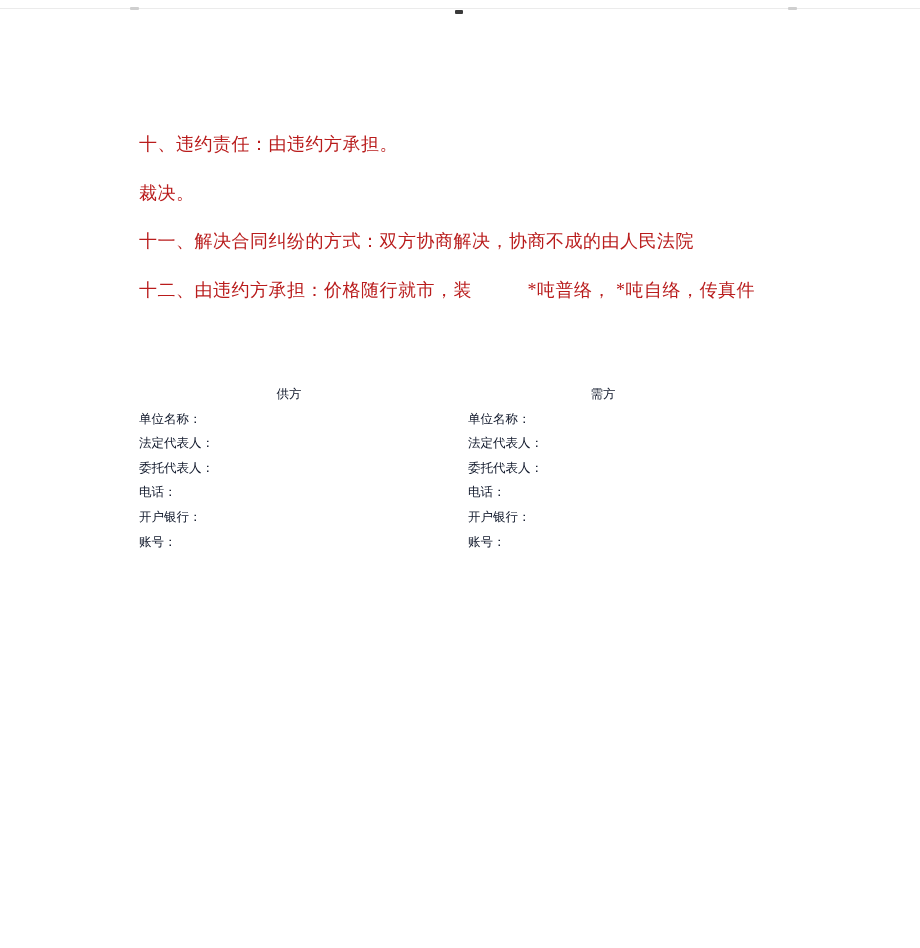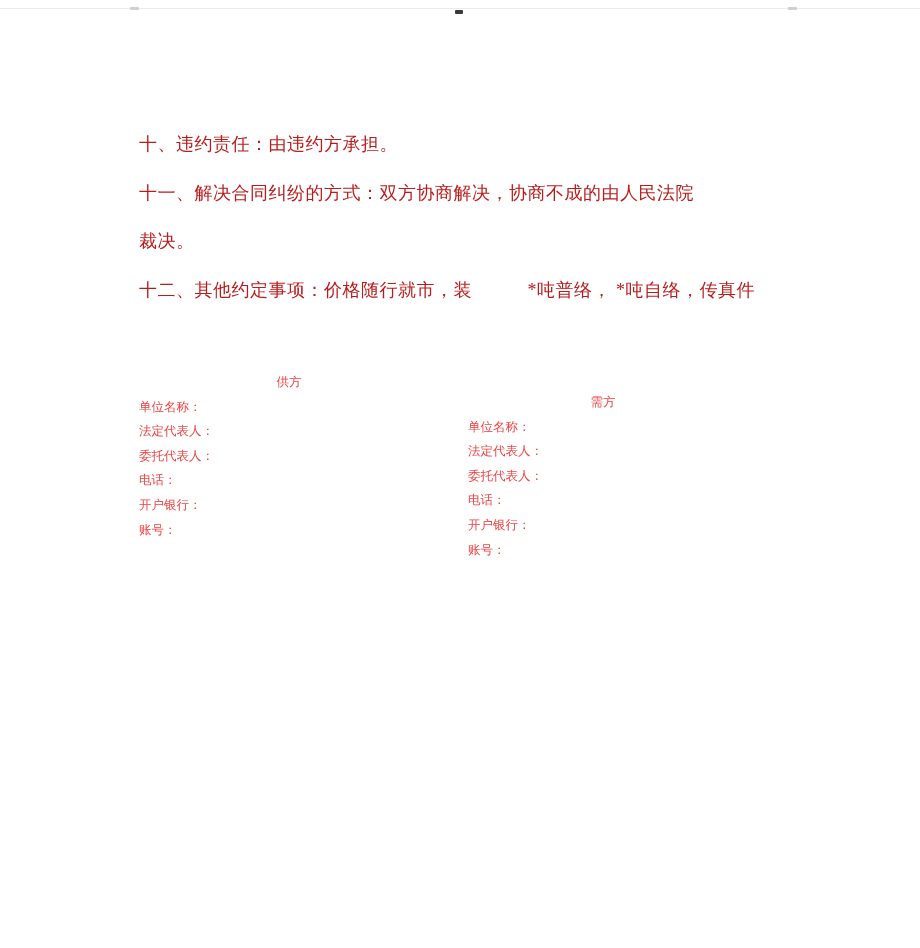--- a/index.html
+++ b/index.html
@@ -79,8 +79,8 @@
 
 <div class="doc-body">
   <div class="para">十、违约责任：由违约方承担。</div>
+  <div class="para">裁决。</div>
   <div class="para">十一、解决合同纠纷的方式：双方协商解决，协商不成的由人民法院</div>
-  <div class="para">裁决。</div>
   <div class="para">十二、其他约定事项：价格随行就市，装　　　*吨普络， *吨自络，传真件</div>
 </div>
 

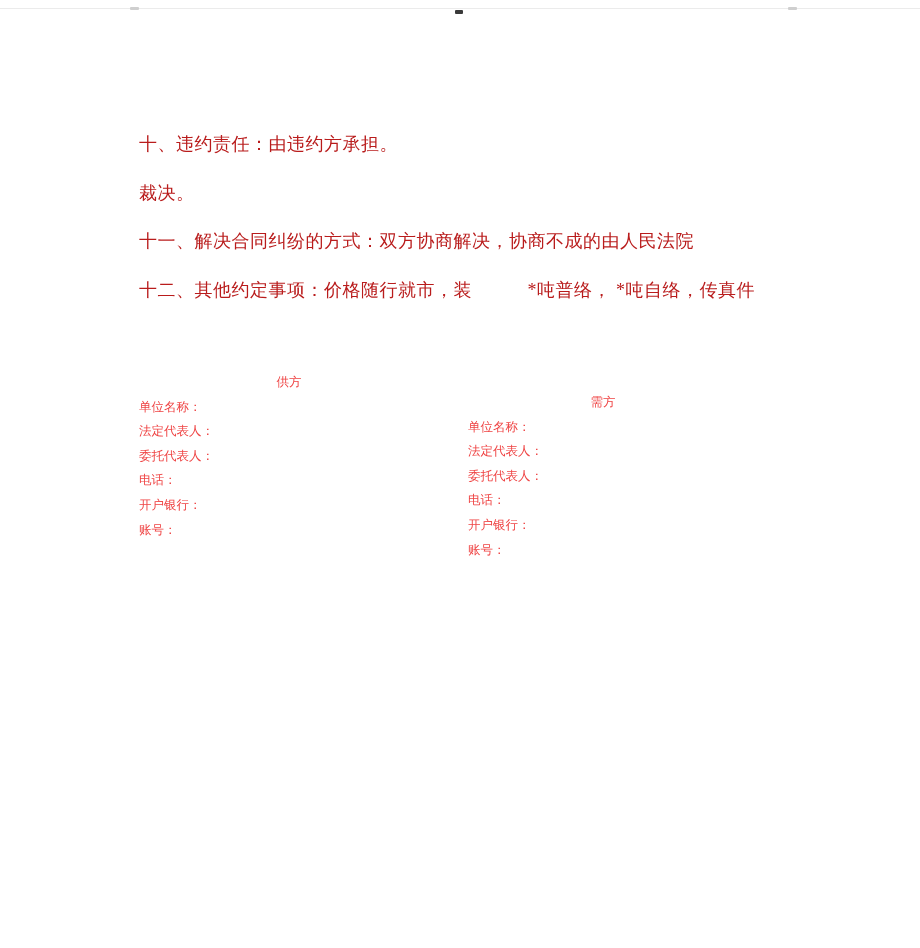--- a/index.html
+++ b/index.html
@@ -81,7 +81,7 @@
   <div class="para">十、违约责任：由违约方承担。</div>
   <div class="para">裁决。</div>
   <div class="para">十一、解决合同纠纷的方式：双方协商解决，协商不成的由人民法院</div>
-  <div class="para">十二、其他约定事项：价格随行就市，装　　　*吨普络， *吨自络，传真件</div>
+  <div class="para">十二、由违约方承担：价格随行就市，装　　　*吨普络， *吨自络，传真件</div>
 </div>
 
 <div class="sig-col sig-supplier">

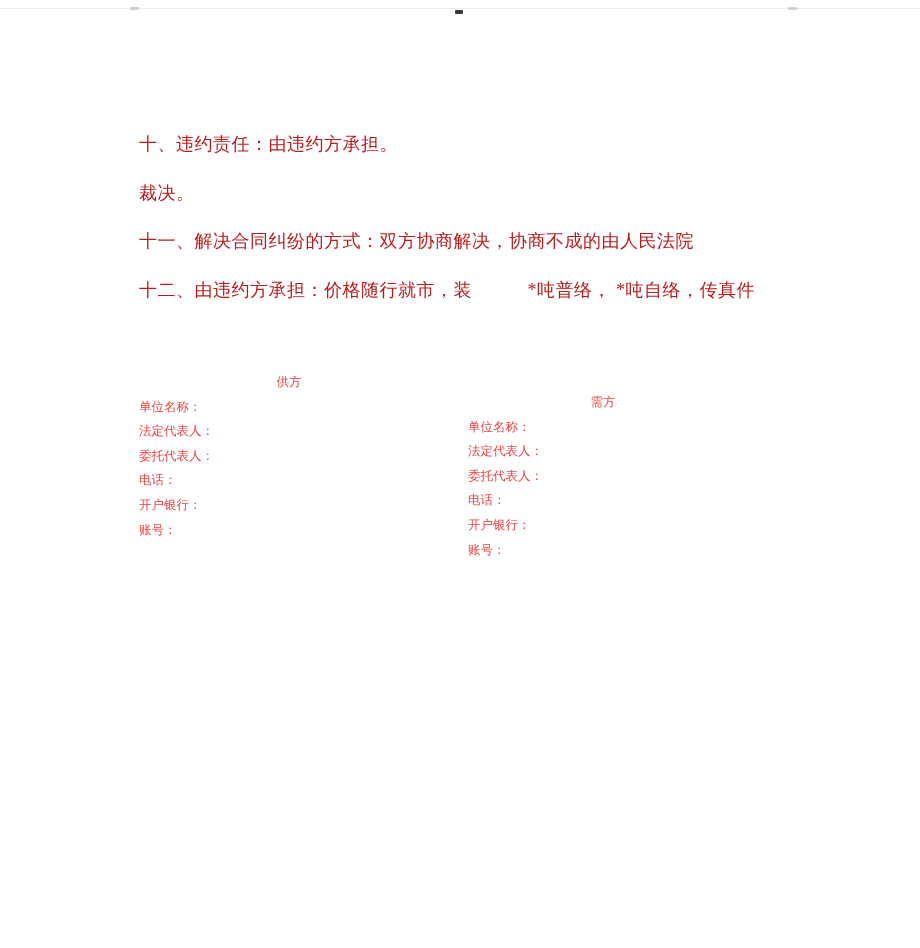--- a/index.html
+++ b/index.html
@@ -54,8 +54,8 @@
   
   .sig-col {
     position: absolute;
-    top: 370px;
-    color: #ef4444;
+    top: 382px;
+    color: #0f172a;
     font-size: 12.5px;
   }
   .sig-col .row {

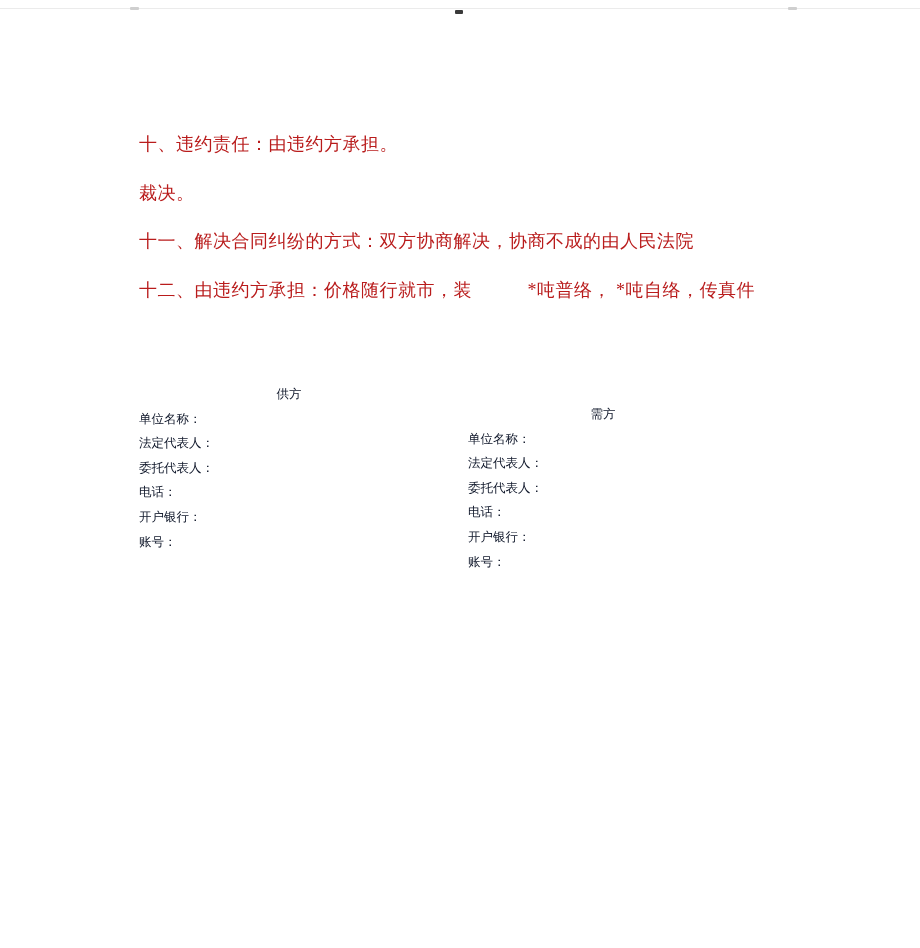--- a/index.html
+++ b/index.html
@@ -67,7 +67,7 @@
     line-height: 24.6px;
   }
   .sig-supplier { left: 139px; width: 300px; }
-  .sig-buyer    { left: 468px; width: 270px; margin-top: 20px; }
+  .sig-buyer    { left: 468px; width: 270px; }
 </style>
 </head>
 <body>

